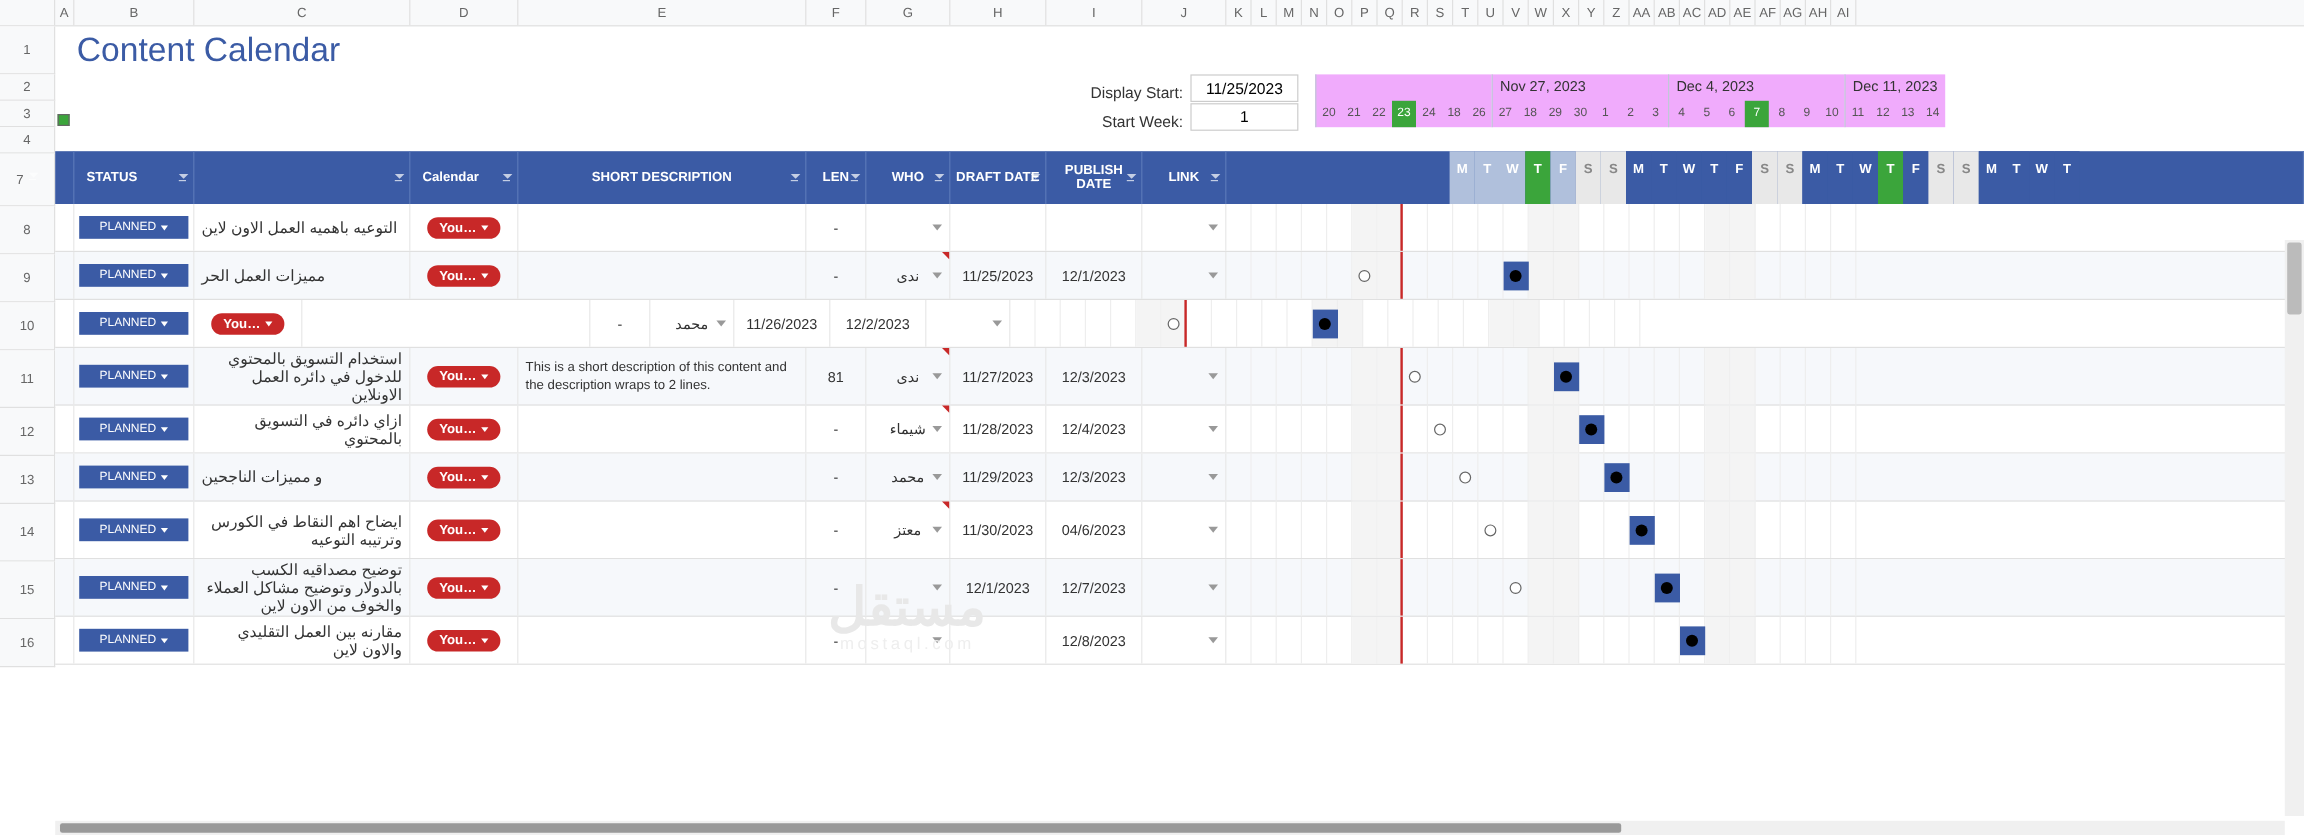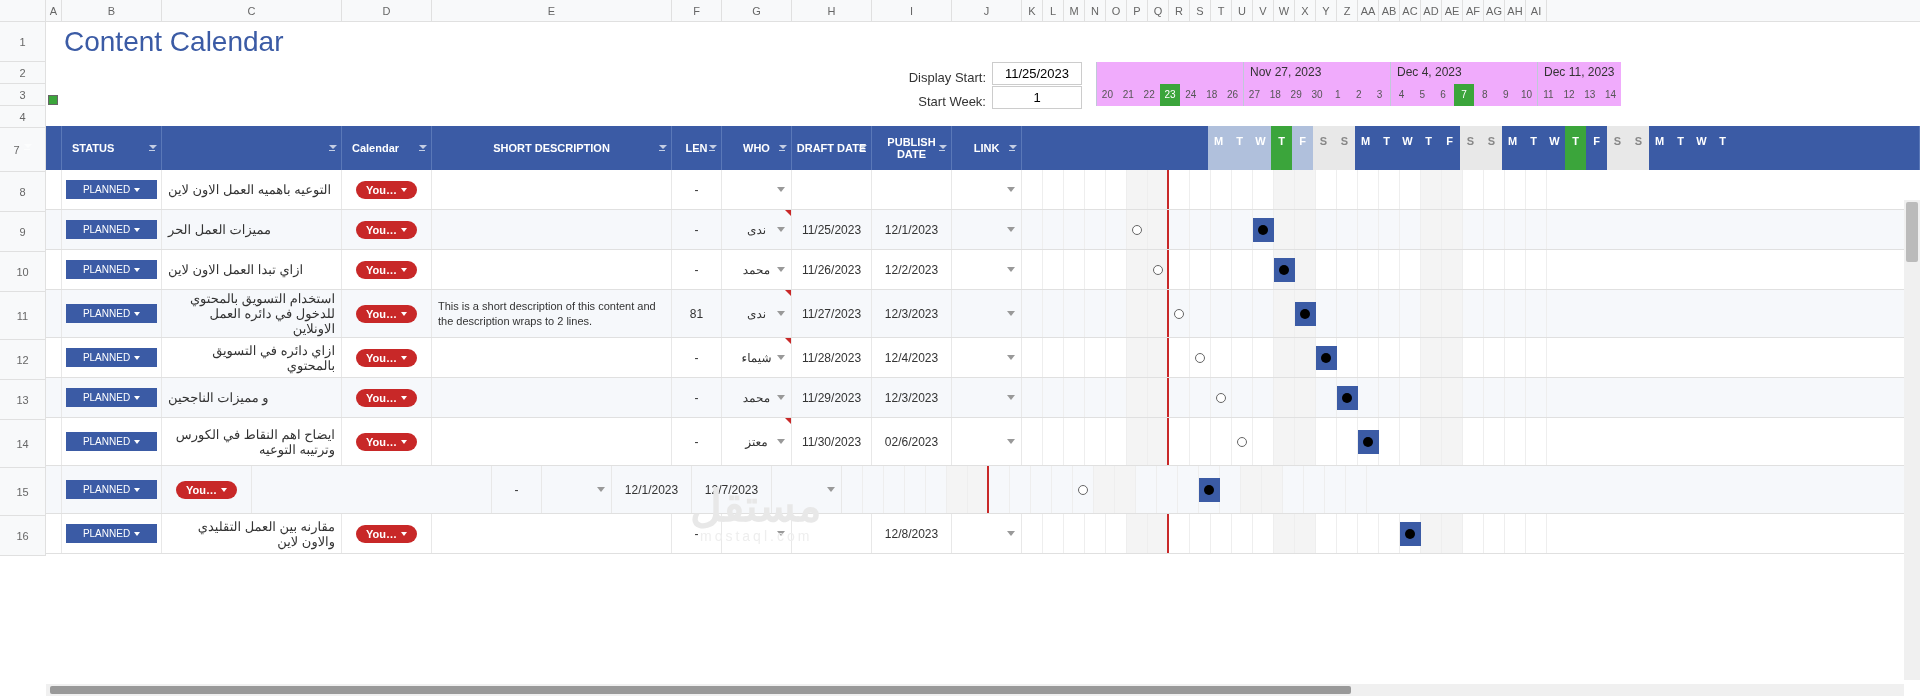--- a/index.html
+++ b/index.html
@@ -378,7 +378,6 @@
               <span class="caret"></span>
             </div>
           </div>
-          <div class="cell arabic" style="width:180px">ازاي تبدا العمل الاون لاين</div>
           <div class="cell" style="width:90px">
             <div class="platform-pill">
               <span>You…</span>

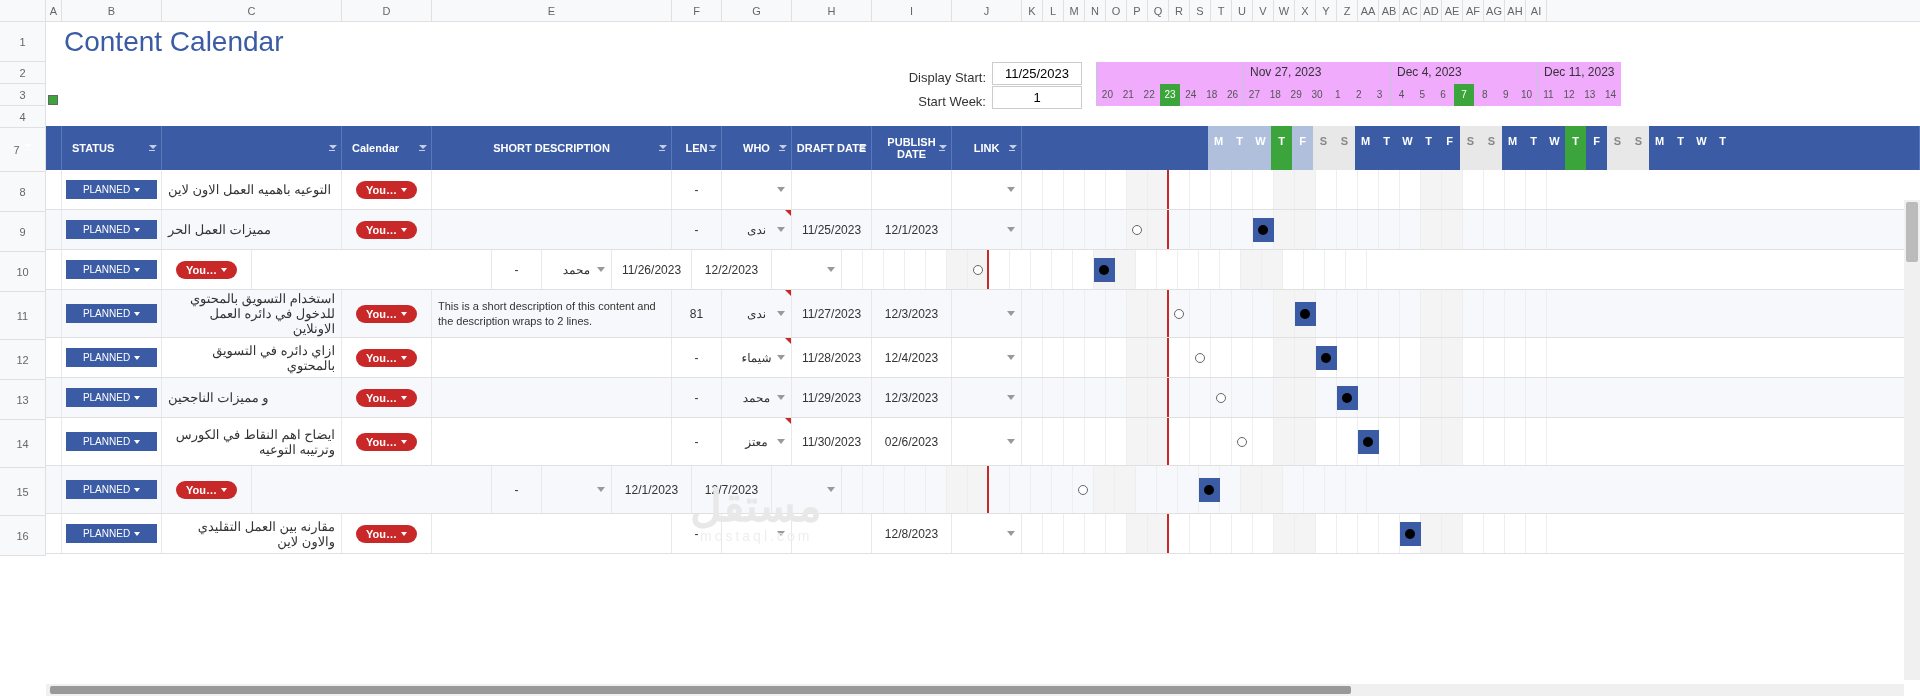--- a/index.html
+++ b/index.html
@@ -634,7 +634,7 @@
             <span class="red-tri"></span>
           </div>
           <div class="cell" style="width:80px">11/30/2023</div>
-          <div class="cell" style="width:80px">02/6/2023</div>
+          <div class="cell" style="width:80px">04/6/2023</div>
           <div class="cell" style="width:70px">
             <span class="dd-caret"></span>
           </div>

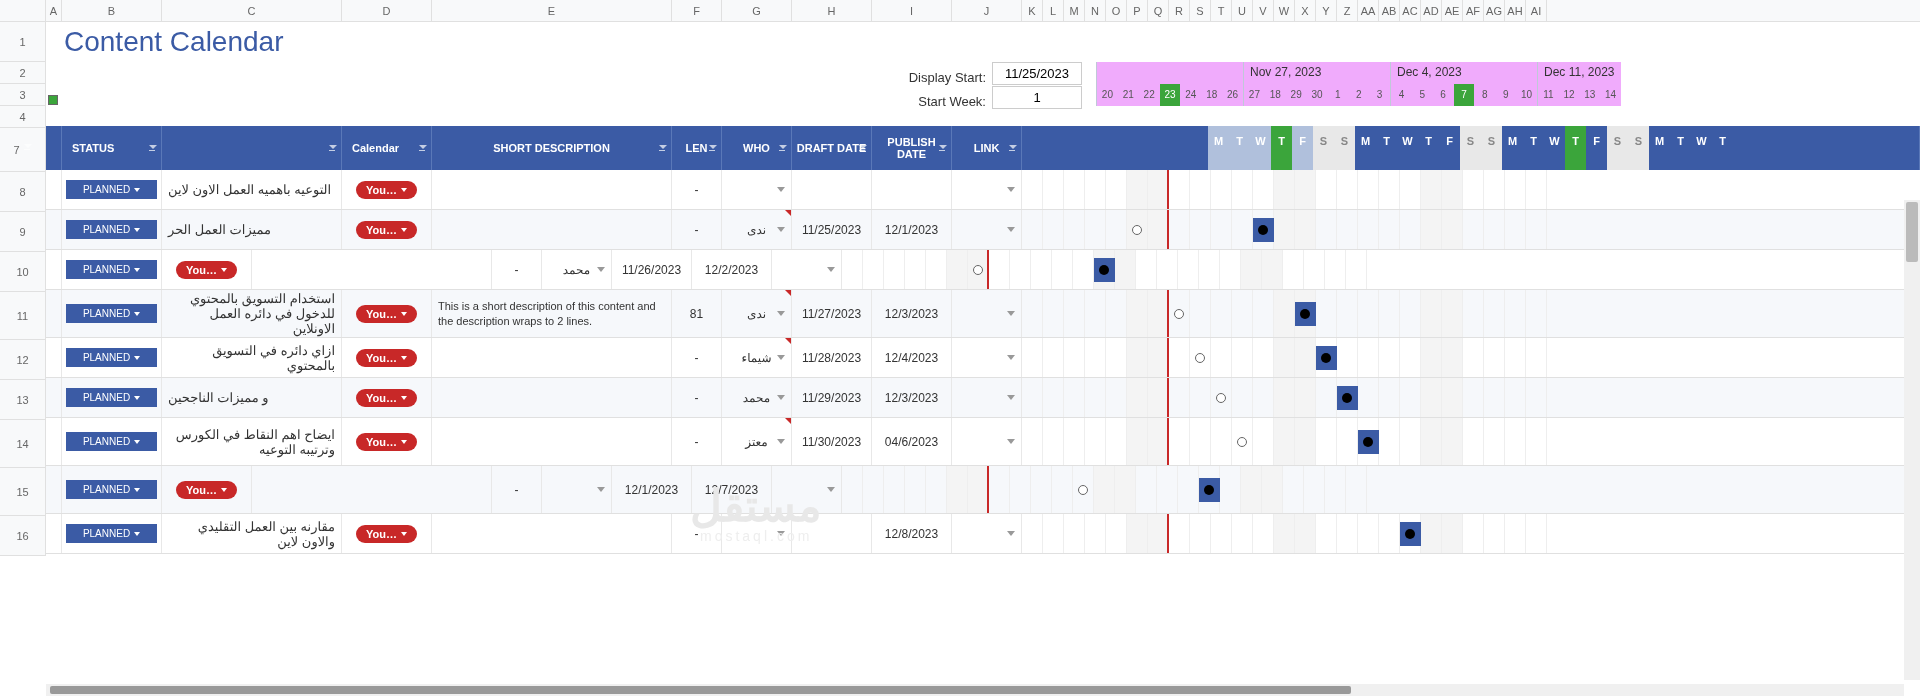--- a/index.html
+++ b/index.html
@@ -680,6 +680,7 @@
               <span class="caret"></span>
             </div>
           </div>
+          <div class="cell arabic" style="width:180px">توضيح مصداقيه الكسب بالدولار وتوضيح مشاكل العملاء والخوف من الاون لاين</div>
           <div class="cell" style="width:90px">
             <div class="platform-pill">
               <span>You…</span>

